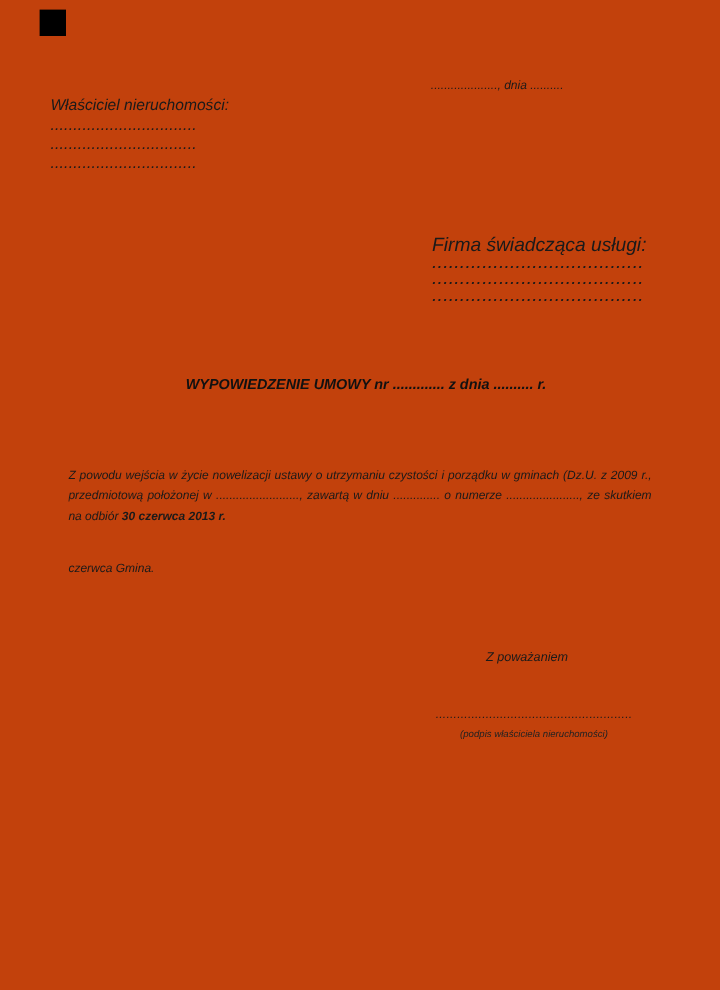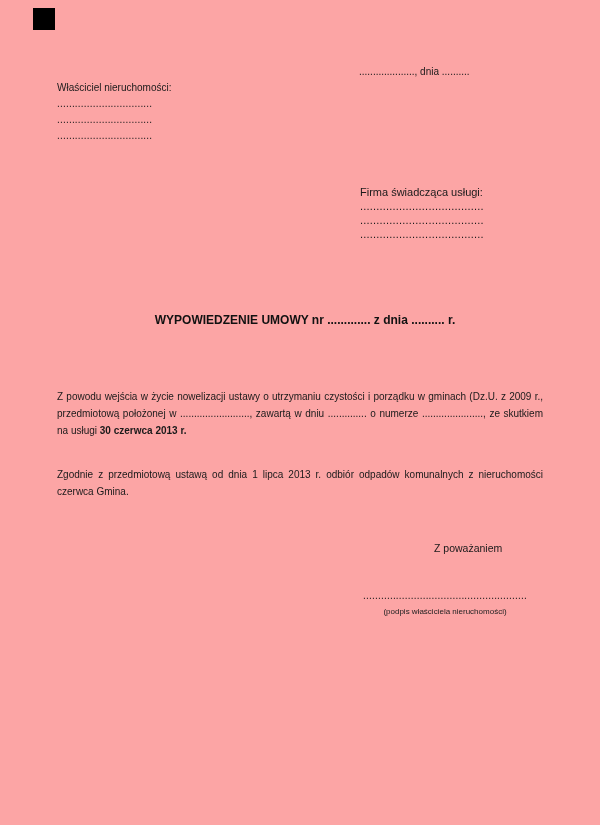--- a/index.html
+++ b/index.html
@@ -10,9 +10,10 @@
     position: relative;
     width: 600px;
     height: 825px;
-    background: #fca5a5;
+    background: #c2410c;
     color: #1a1a1a;
     overflow: hidden;
+    font-style: italic;
   }
 
   .corner-mark {

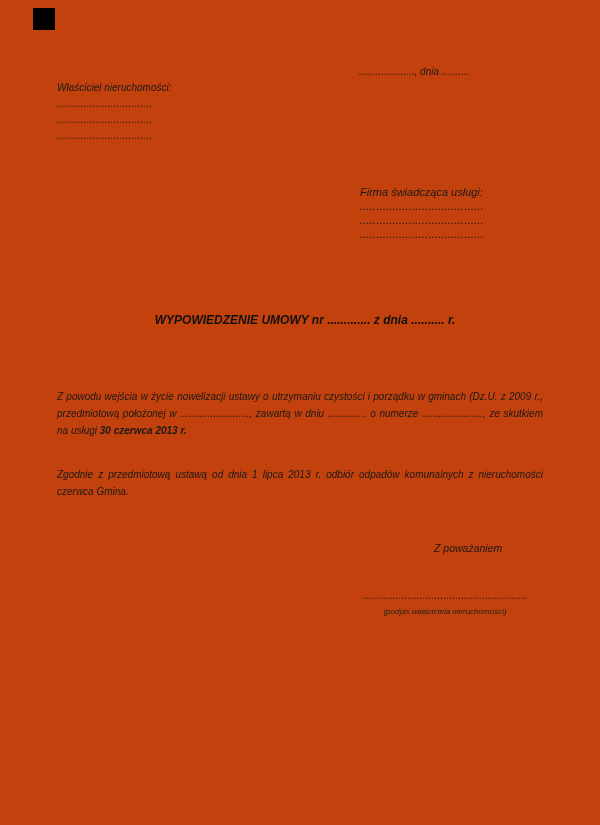--- a/index.html
+++ b/index.html
@@ -32,8 +32,8 @@
 
   .owner {
     position: absolute;
-    left: 57px; top: 80px;
-    font-size: 10px;
+    left: 42px; top: 80px;
+    font-size: 13px;
     line-height: 16px;
   }
 

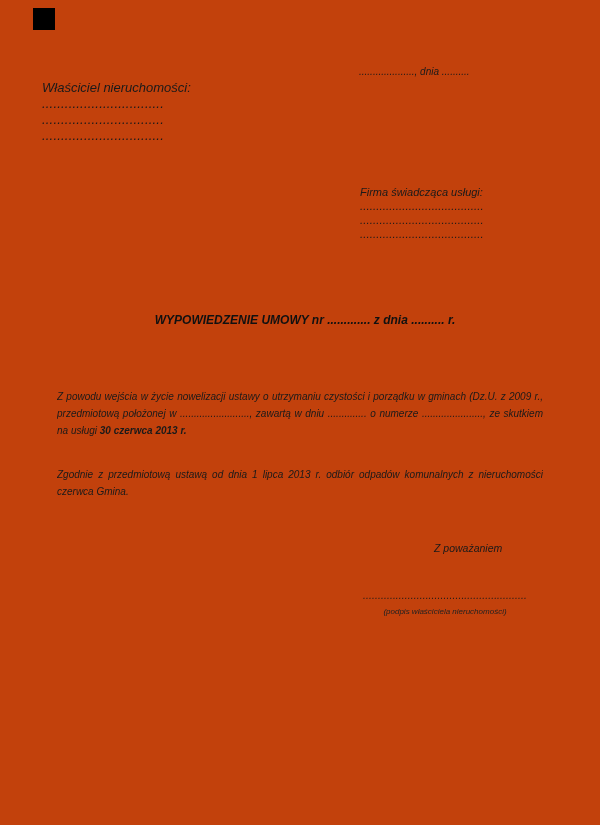--- a/index.html
+++ b/index.html
@@ -39,8 +39,8 @@
 
   .company {
     position: absolute;
-    left: 360px; top: 185px;
-    font-size: 11px;
+    left: 360px; top: 198px;
+    font-size: 16px;
     line-height: 14px;
   }
 

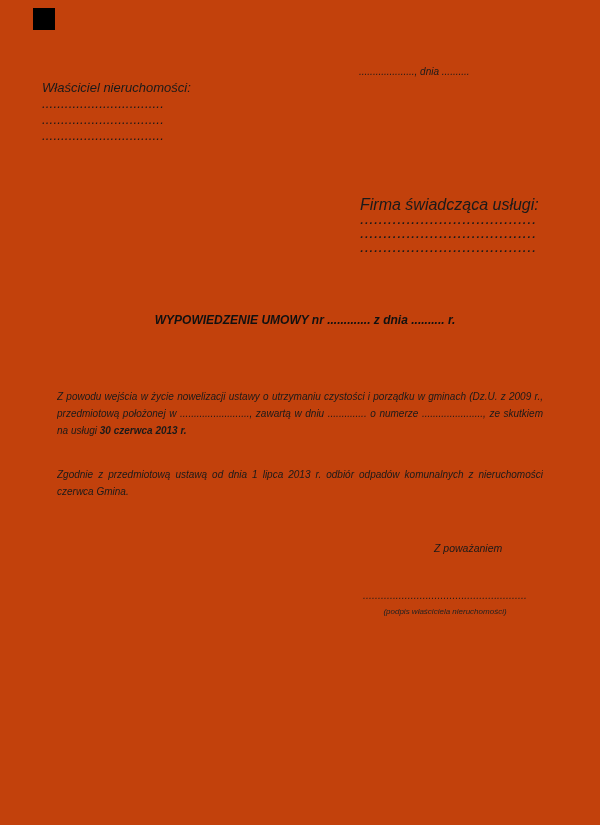--- a/index.html
+++ b/index.html
@@ -131,7 +131,7 @@
   <div class="para p1">
     <div class="jline">Z powodu wejścia w życie nowelizacji ustawy o utrzymaniu czystości i porządku w gminach (Dz.U. z 2009 r.,</div>
     <div class="jline">przedmiotową położonej w ........................., zawartą w dniu .............. o numerze ......................, ze skutkiem</div>
-    <div class="lline"><span>na usługi </span><span class="b">30 czerwca 2013 r.</span></div>
+    <div class="lline"><span>na odbiór </span><span class="b">30 czerwca 2013 r.</span></div>
   </div>
 
   <div class="para p2">

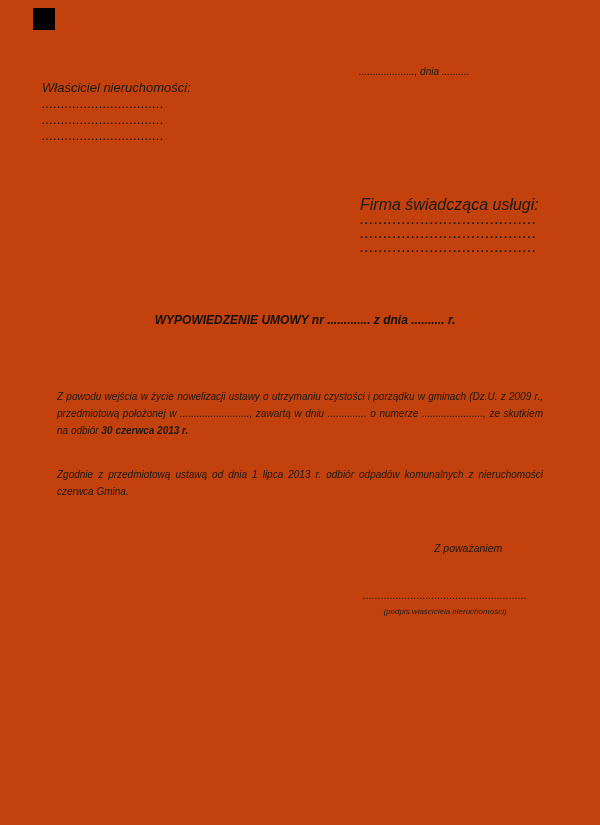--- a/index.html
+++ b/index.html
@@ -135,7 +135,6 @@
   </div>
 
   <div class="para p2">
-    <div class="jline">Zgodnie z przedmiotową ustawą od dnia 1 lipca 2013 r. odbiór odpadów komunalnych z nieruchomości</div>
     <div class="lline">czerwca Gmina.</div>
   </div>
 

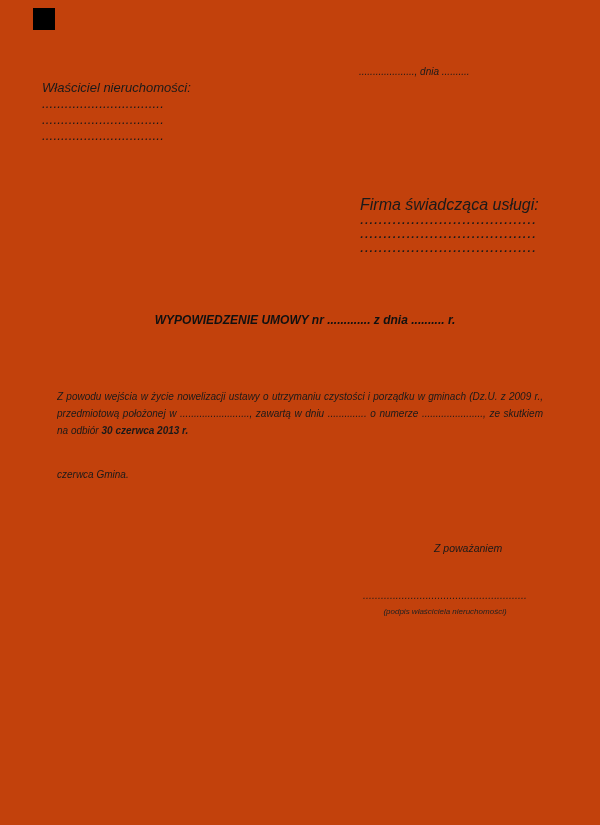--- a/index.html
+++ b/index.html
@@ -80,7 +80,6 @@
     position: absolute;
     left: 405px; top: 542px;
     font-size: 10.5px;
-    margin-left: 29px;
   }
 
   .signature {

